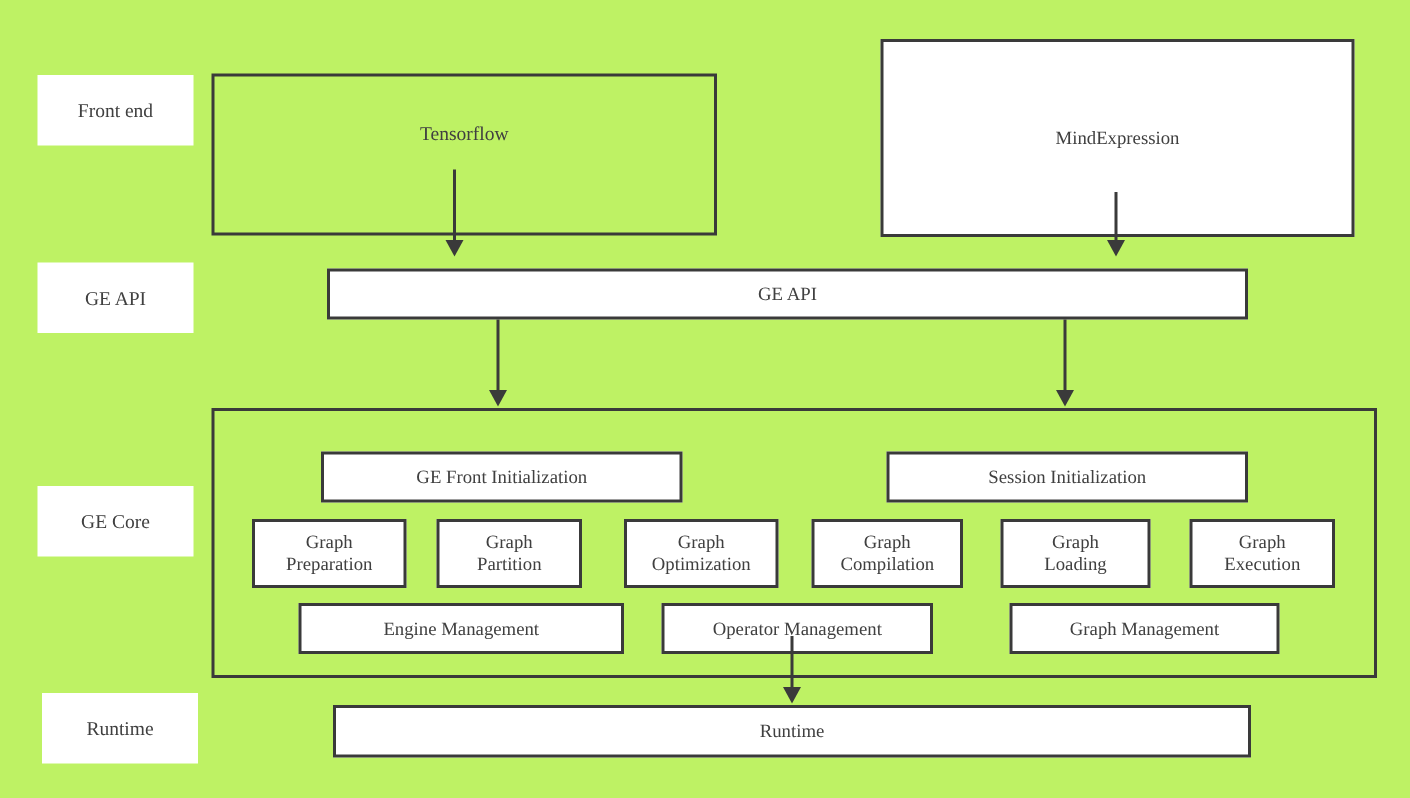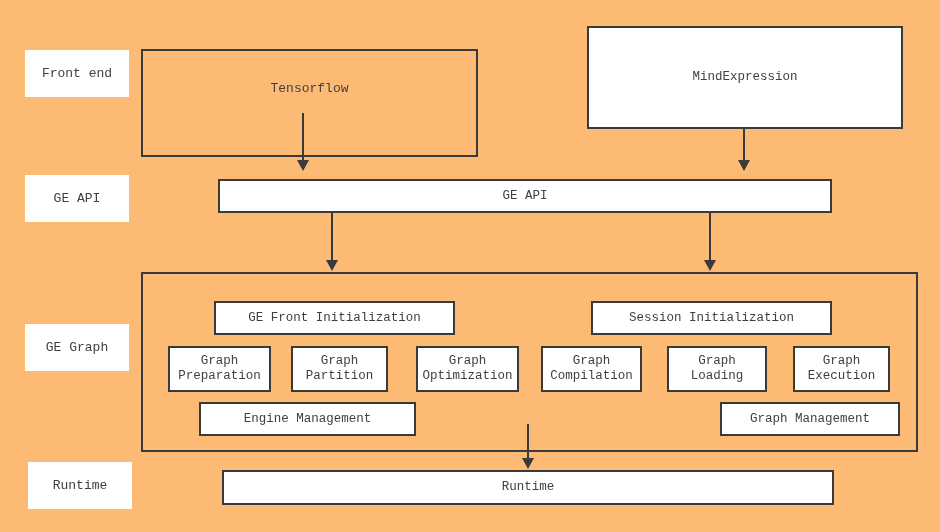--- a/index.html
+++ b/index.html
@@ -11,8 +11,8 @@
     position: relative;
     width: 940px;
     height: 532px;
-    background: #fdba74;
-    font-family: Liberation Mono, monospace;
+    background: #bef264;
+    font-family: Liberation Serif, serif;
     overflow: hidden;
   }
   .box {

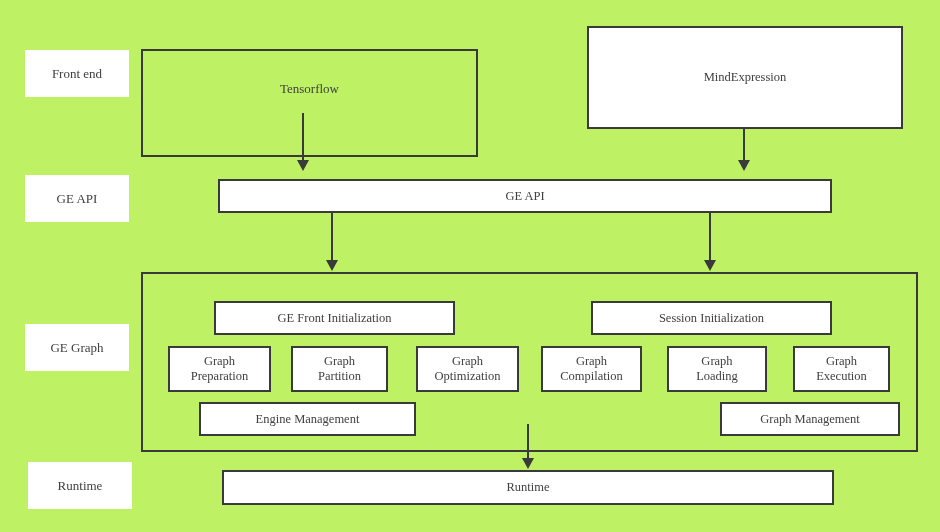--- a/index.html
+++ b/index.html
@@ -78,7 +78,7 @@
     <div class="top-label" style="top:30px;">Tensorflow</div>
   </div>
 
-  <div class="box bordered" style="left:587px; top:26px; width:316px; height:103px;">MindExpression</div>
+  <div class="box bordered" style="left:587px; top:26px; width:316px; height:132px;">MindExpression</div>
 
   <div class="conn" style="left:302px; top:113px; width:2px; height:49px;"></div>
   <div class="arrow-head" style="left:297px; top:160px;"></div>

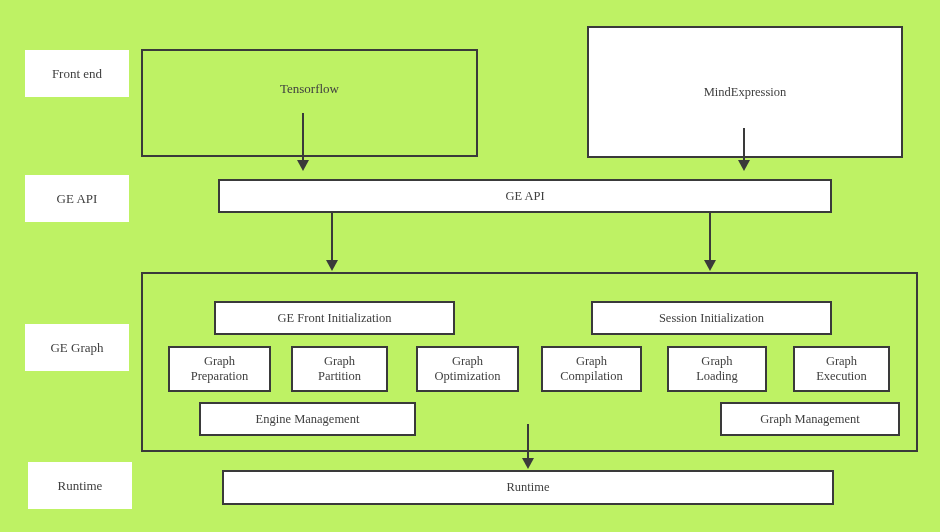--- a/index.html
+++ b/index.html
@@ -70,7 +70,7 @@
 
   <div class="box lane-label" style="left:25px; top:175px; width:104px; height:47px;">GE API</div>
 
-  <div class="box lane-label" style="left:25px; top:324px; width:104px; height:47px;">GE Graph</div>
+  <div class="box lane-label" style="left:25px; top:324px; width:104px; height:47px;">GE Core</div>
 
   <div class="box lane-label" style="left:28px; top:462px; width:104px; height:47px;">Runtime</div>
 

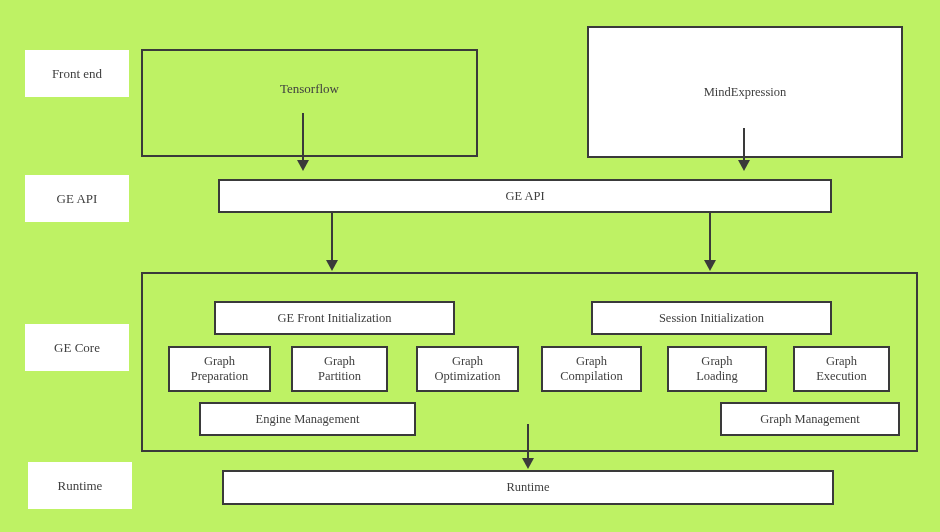--- a/index.html
+++ b/index.html
@@ -120,6 +120,7 @@
 
     <div class="box bordered" style="left:56px; top:128px; width:217px; height:34px;">Engine Management</div>
 
+    <div class="box bordered" style="left:298px; top:128px; width:181px; height:34px;">Operator Management</div>
 
     <div class="box bordered" style="left:577px; top:128px; width:180px; height:34px;">Graph Management</div>
   </div>

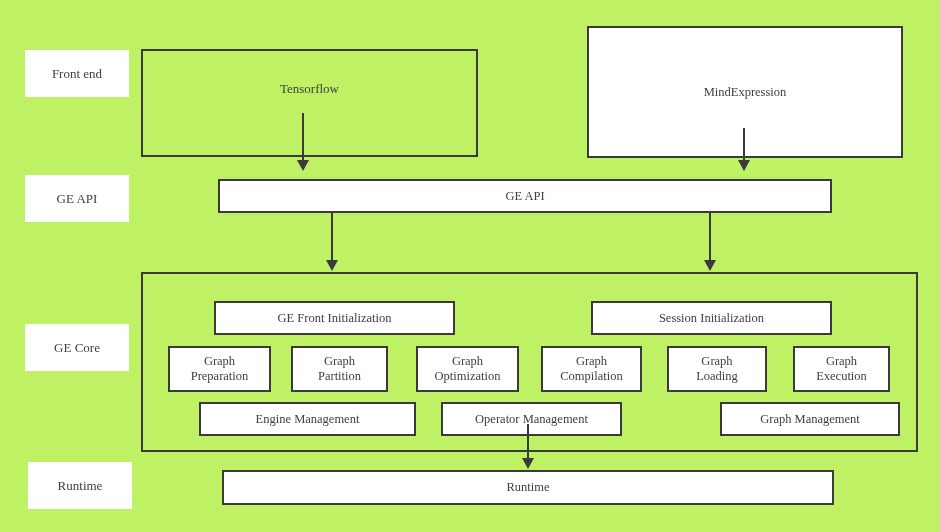--- a/index.html
+++ b/index.html
@@ -122,7 +122,7 @@
 
     <div class="box bordered" style="left:298px; top:128px; width:181px; height:34px;">Operator Management</div>
 
-    <div class="box bordered" style="left:577px; top:128px; width:180px; height:34px;">Graph Management</div>
+    <div class="box bordered" style="left:530px; top:128px; width:180px; height:34px;">Graph Management</div>
   </div>
 
   <div class="conn" style="left:527px; top:424px; width:2px; height:36px;"></div>

